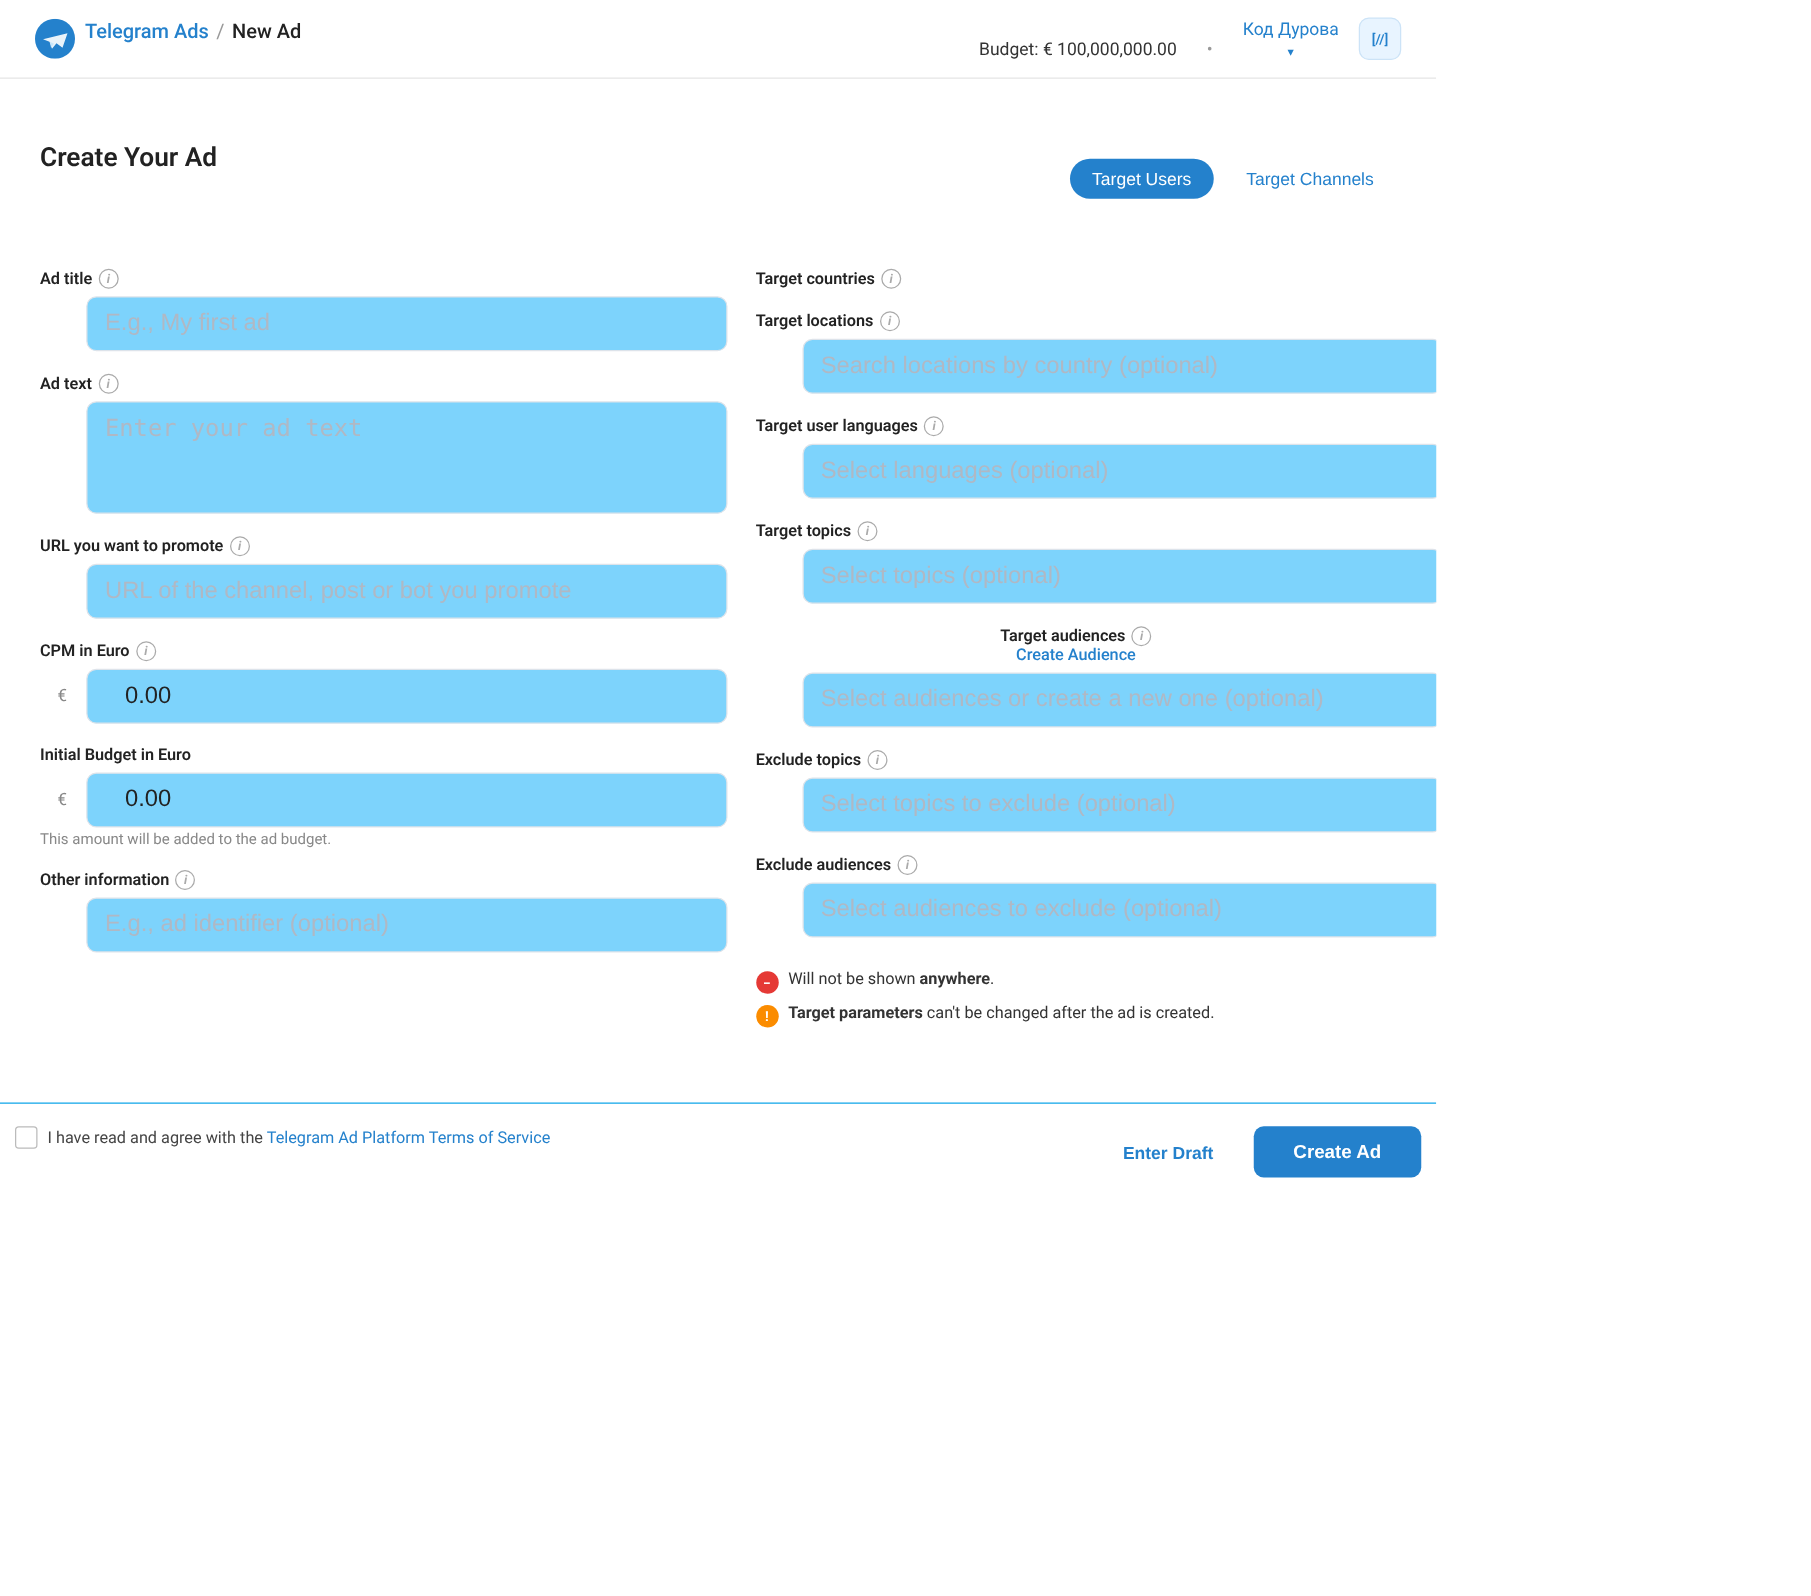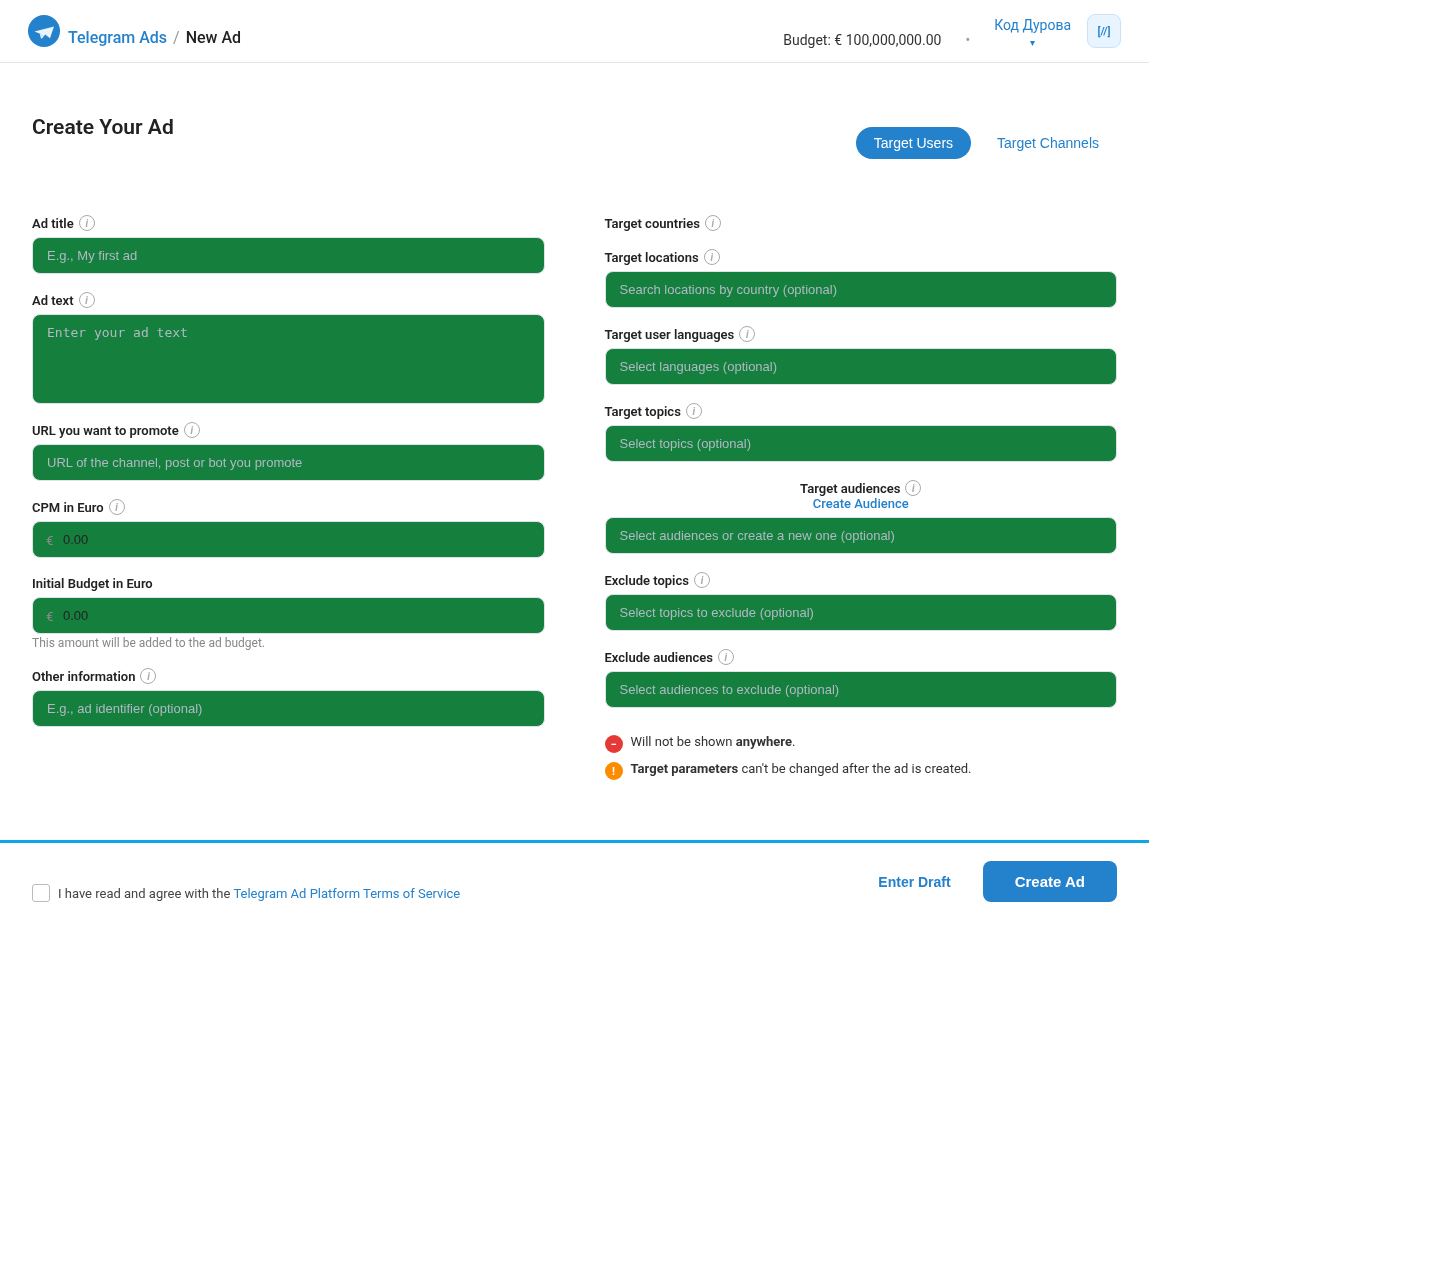--- a/index.html
+++ b/index.html
@@ -20,7 +20,7 @@
     }
     .header-left {
       display: flex;
-      align-items: flex-end;
+      align-items: flex-start;
       gap: 8px;
     }
     .logo-icon {

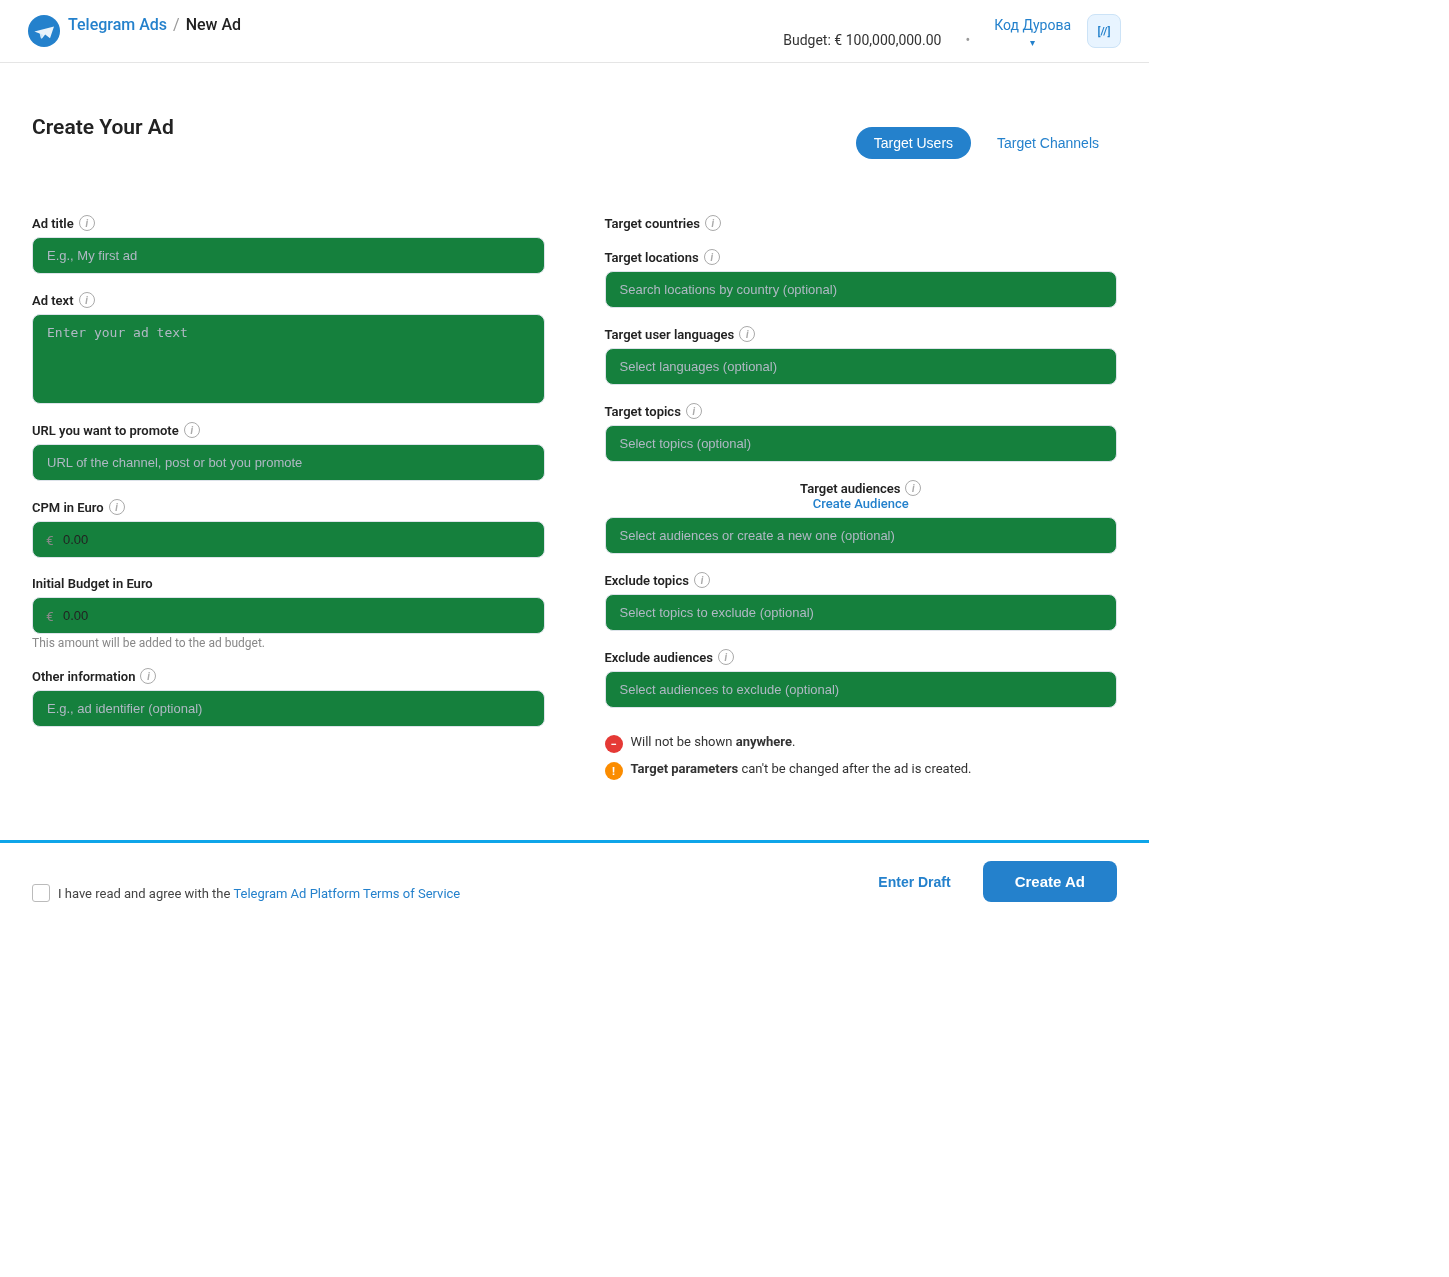--- a/index.html
+++ b/index.html
@@ -159,11 +159,12 @@
       padding: 10px 14px;
       border: 1.5px solid #dde3ea;
       border-radius: 8px;
-      font-size: 13px;
+      font-size: 19px;
       color: #222;
       outline: none;
-      background: #15803d;
+      background: #7dd3fc;
       transition: border-color 0.2s;
+      margin-left: 37px;
     }
     .field-input::placeholder {
       color: #b0b8c4;

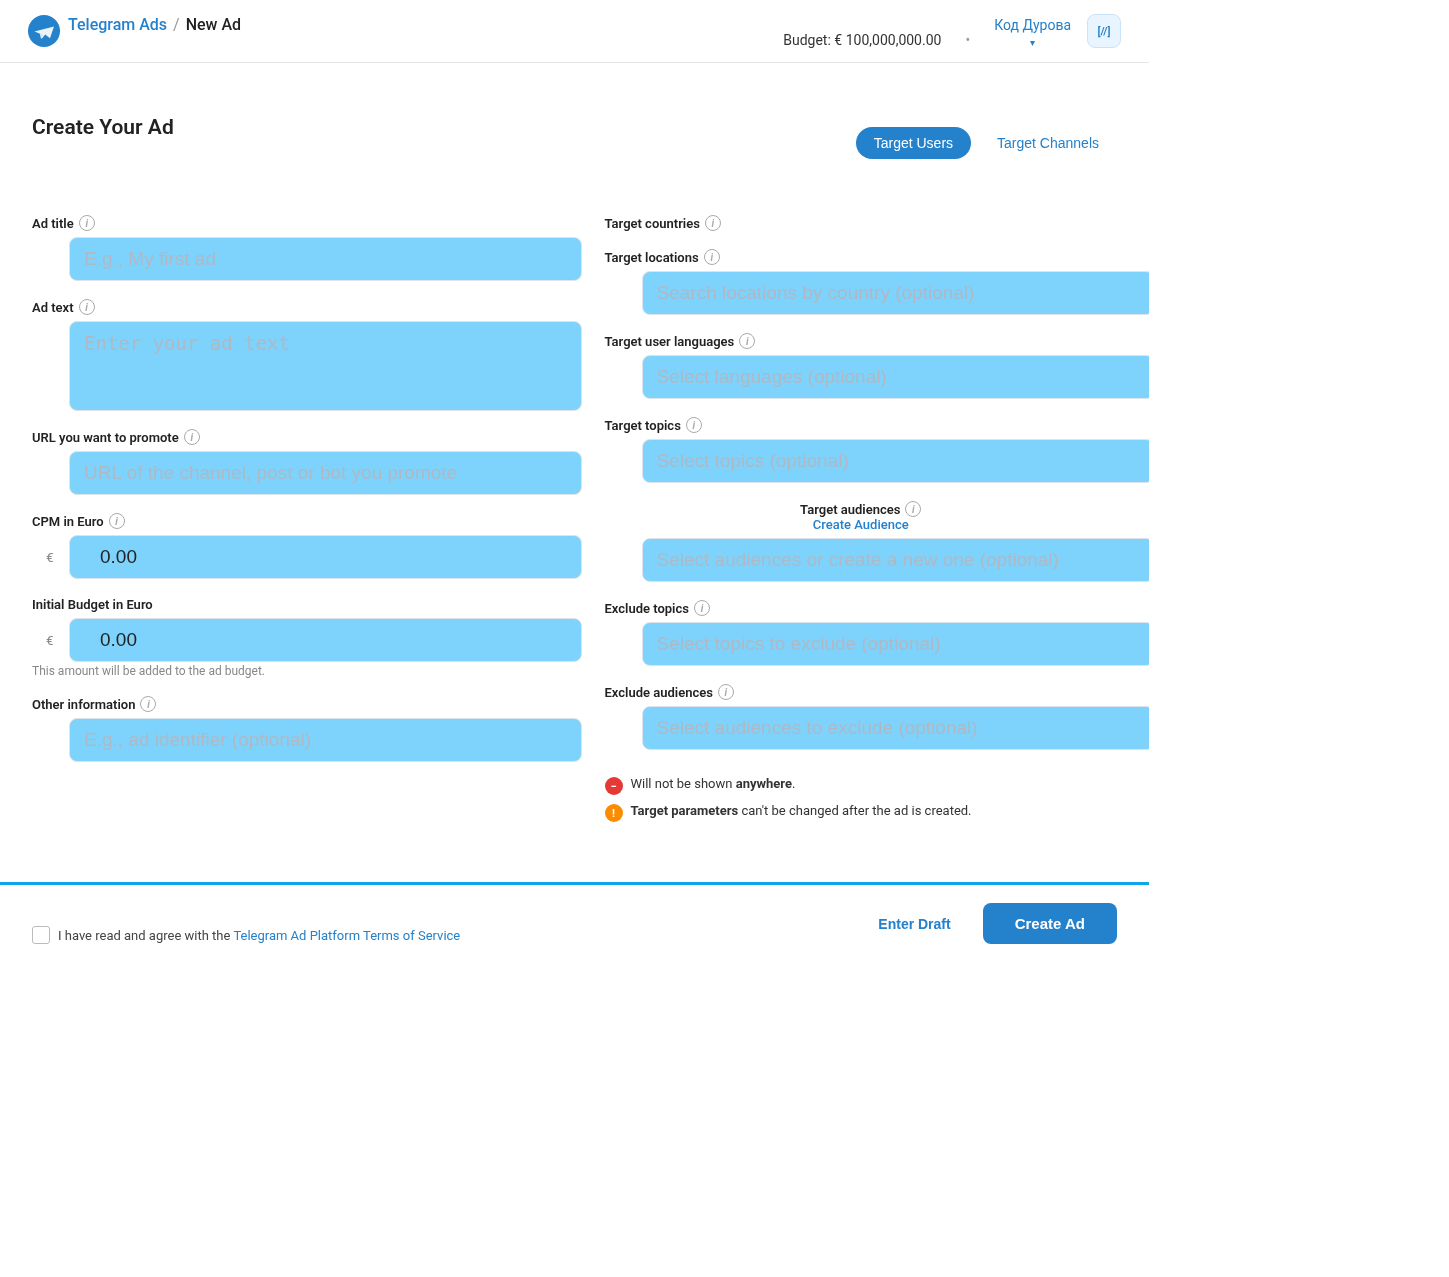--- a/index.html
+++ b/index.html
@@ -251,10 +251,10 @@
     }
     .footer-bar {
       display: flex;
-      align-items: flex-end;
+      align-items: flex-start;
       justify-content: space-between;
-      padding: 18px 32px;
-      border-top: 3px solid #0ea5e9;
+      padding: 18px 12px;
+      border-top: 1px solid #0ea5e9;
       margin-top: 32px;
     }
     .footer-left {

